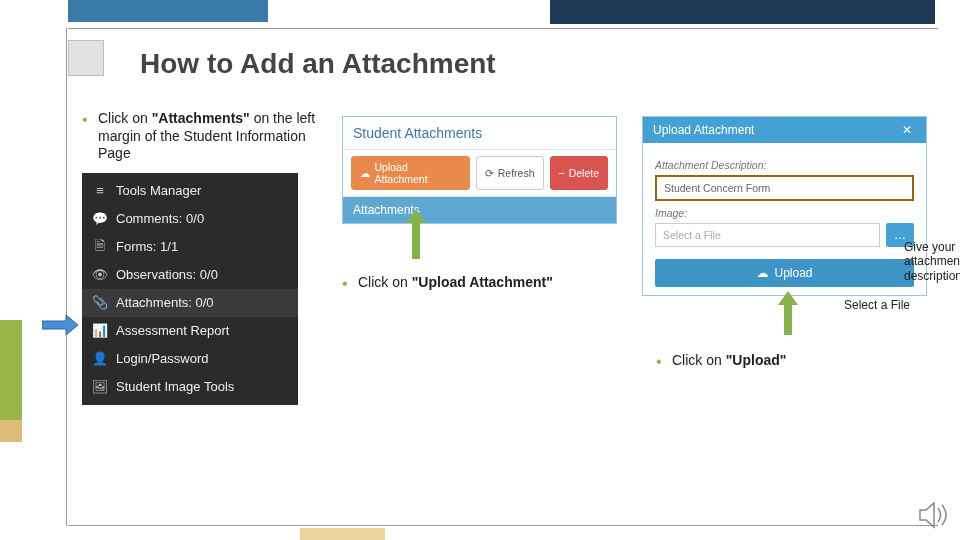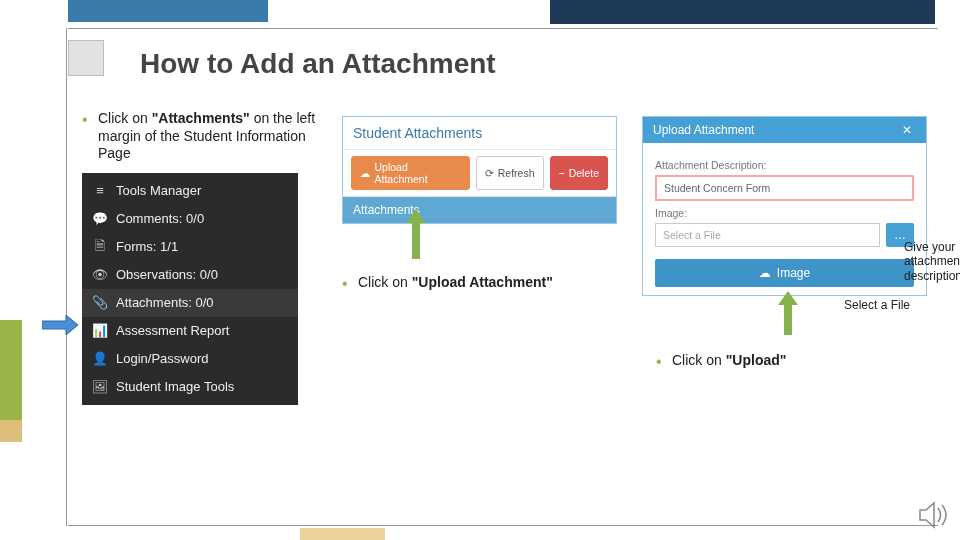--- a/index.html
+++ b/index.html
@@ -58,7 +58,7 @@
   .shot-upload .hdr { background: #45a0d6; color: #fff; padding: 6px 10px; display: flex; justify-content: space-between; align-items: center; font-size: 12px; }
   .shot-upload .close { width: 14px; height: 14px; color: #fff; }
   .shot-upload .bodyu { padding: 10px 12px 8px; }
-  .shot-upload .lbl { color: #777; font-size: 10.5px; margin: 6px 0 4px; }
+  .shot-upload .lbl { color: #777; font-size: 10.5px; margin: 6px 0 4px; font-style: italic; }
   .shot-upload .field { border: 1px solid #ccc; padding: 5px 7px; font-size: 10.5px; color: #666; background: #fff; }
   .shot-upload .field.note { border: 2px solid #fca5a5; }
   .shot-upload .file-row { display: flex; gap: 6px; }

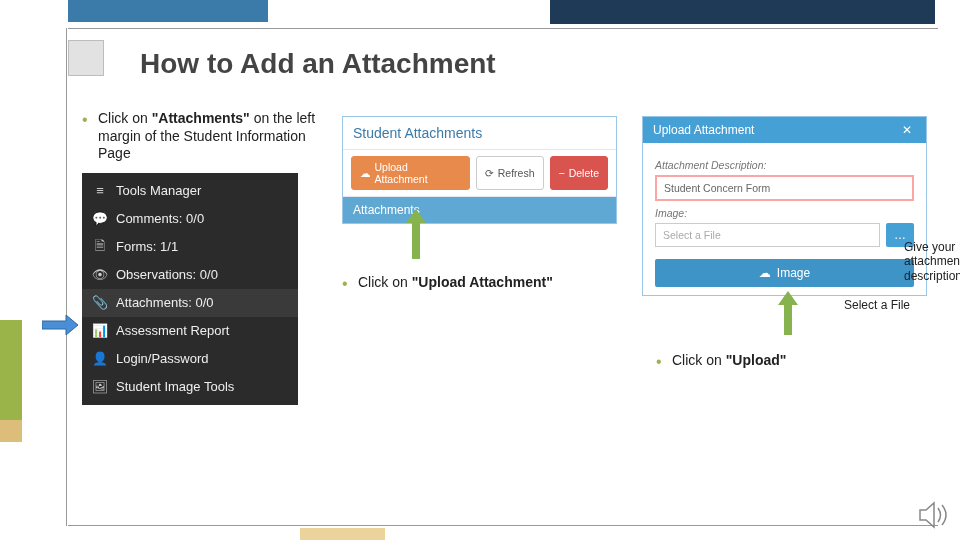--- a/index.html
+++ b/index.html
@@ -60,7 +60,7 @@
   .shot-upload .bodyu { padding: 10px 12px 8px; }
   .shot-upload .lbl { color: #777; font-size: 10.5px; margin: 6px 0 4px; font-style: italic; }
   .shot-upload .field { border: 1px solid #ccc; padding: 5px 7px; font-size: 10.5px; color: #666; background: #fff; }
-  .shot-upload .field.note { border: 2px solid #fca5a5; }
+  .shot-upload .field.note { border: 2px solid #a16207; }
   .shot-upload .file-row { display: flex; gap: 6px; }
   .shot-upload .file-row .field { flex: 1; color: #aaa; }
   .shot-upload .browse { width: 28px; background: #45a0d6; color: #fff; display: flex; align-items: center; justify-content: center; font-size: 12px; border-radius: 2px; }

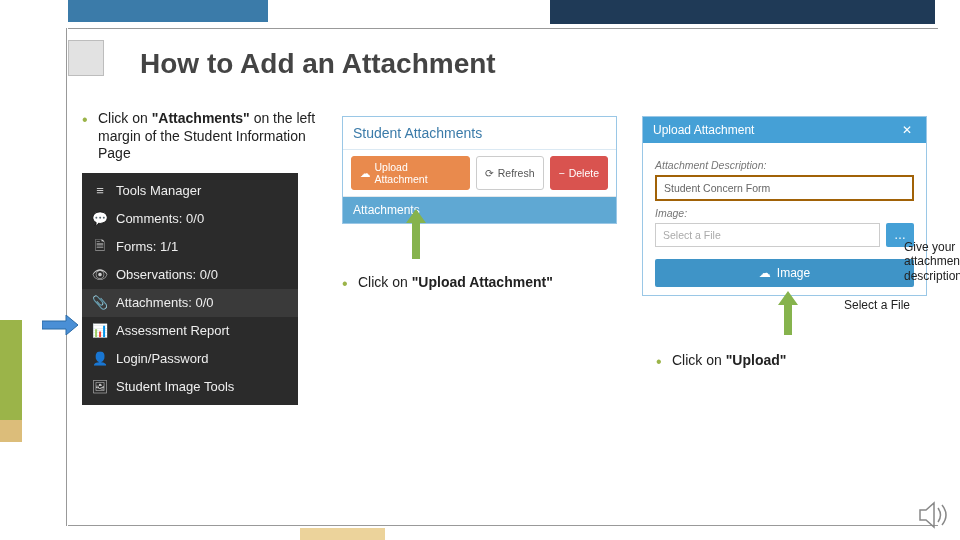--- a/index.html
+++ b/index.html
@@ -193,7 +193,7 @@
         </div>
         <div class="upload-btn">
           <span>☁</span>
-          <span>Image</span>
+          <span>Upload</span>
         </div>
       </div>
       <div class="arrow-up-green2">

